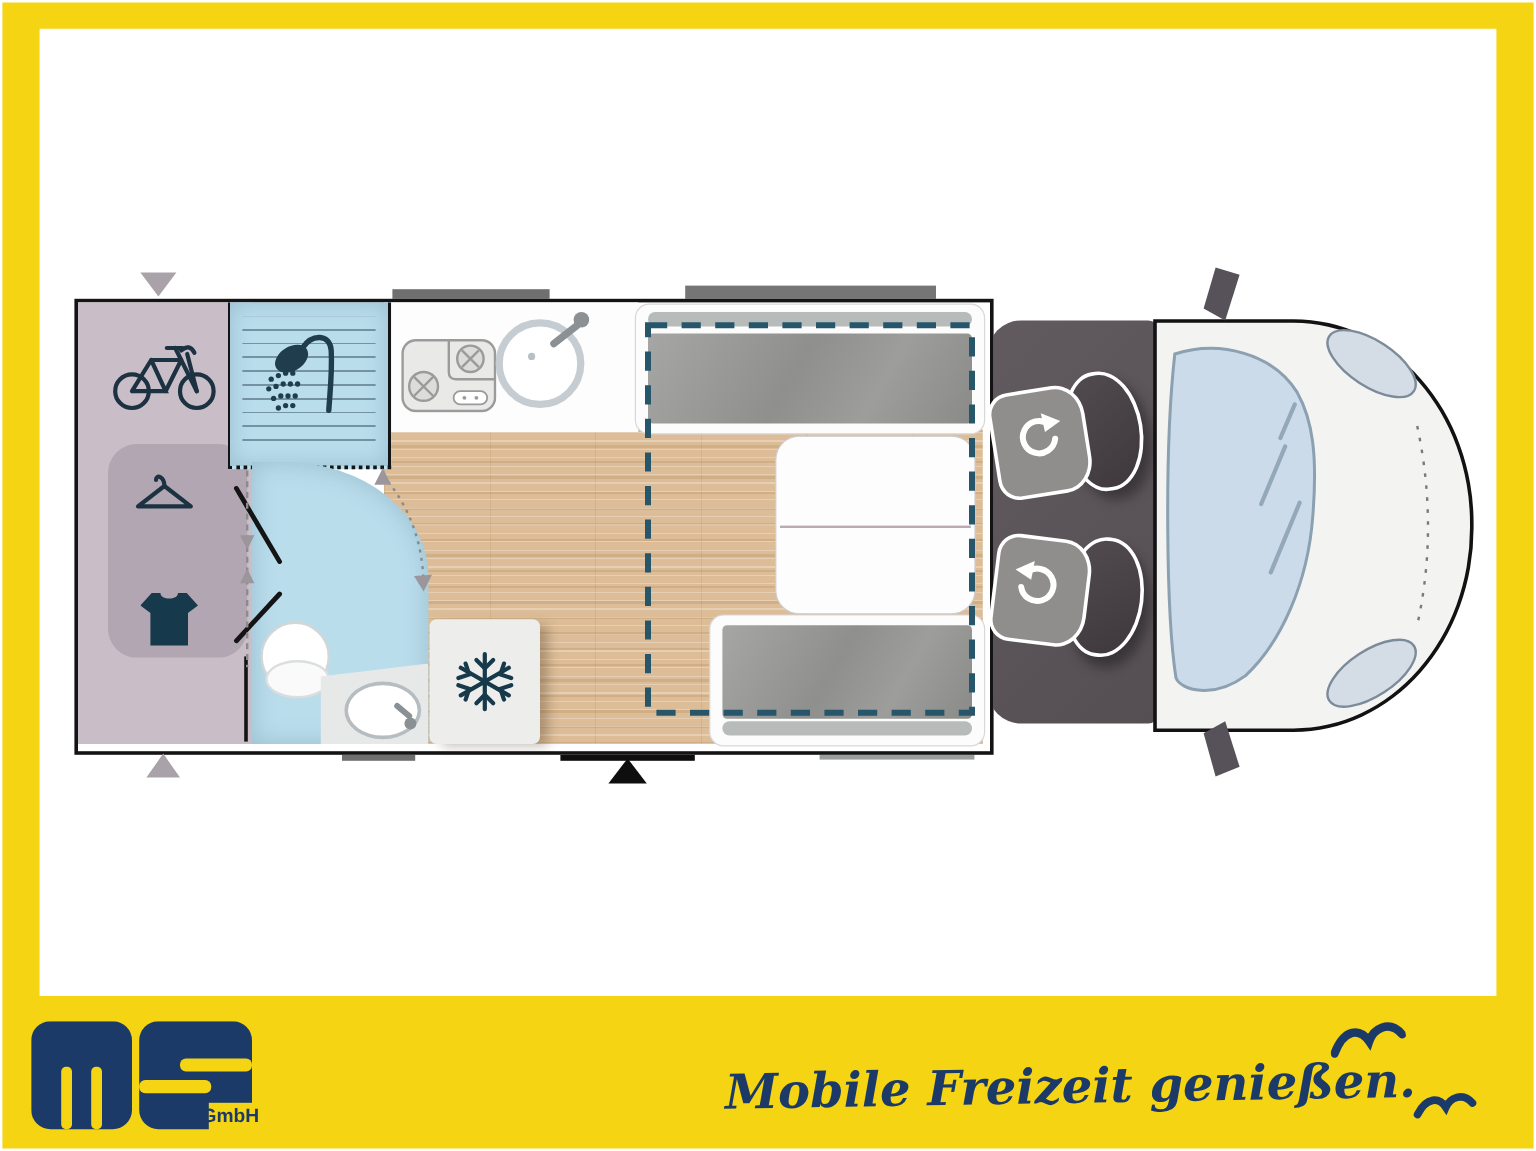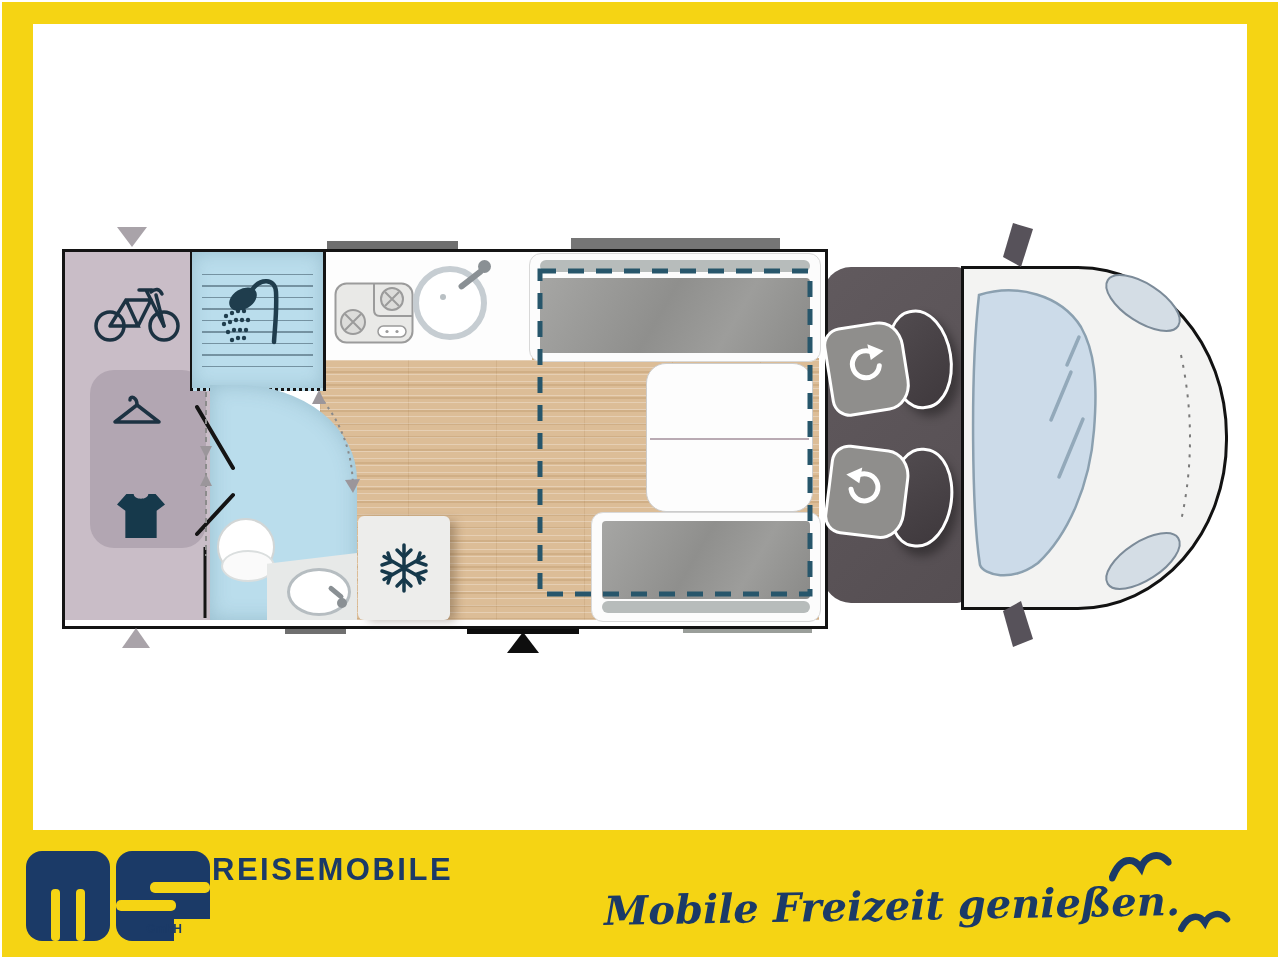--- a/index.html
+++ b/index.html
@@ -281,7 +281,6 @@
       <rect x="148" y="68" width="36" height="24" fill="#F5D414"></rect>
     </svg>
     <div class="gmbh">GmbH</div>
-    <div class="brand-word">REISEMOBILE</div>
     <div class="slogan">Mobile Freizeit genießen.</div>
     <svg style="position:absolute;left:1108px;top:18px;transform:rotate(-8deg);" width="64" height="40" viewBox="0 0 64 40">
       <path d="M3,26 C14,6 27,8 33,20 C38,10 52,4 61,18" fill="none" stroke="#1B3A67" stroke-width="7" stroke-linecap="round"></path>

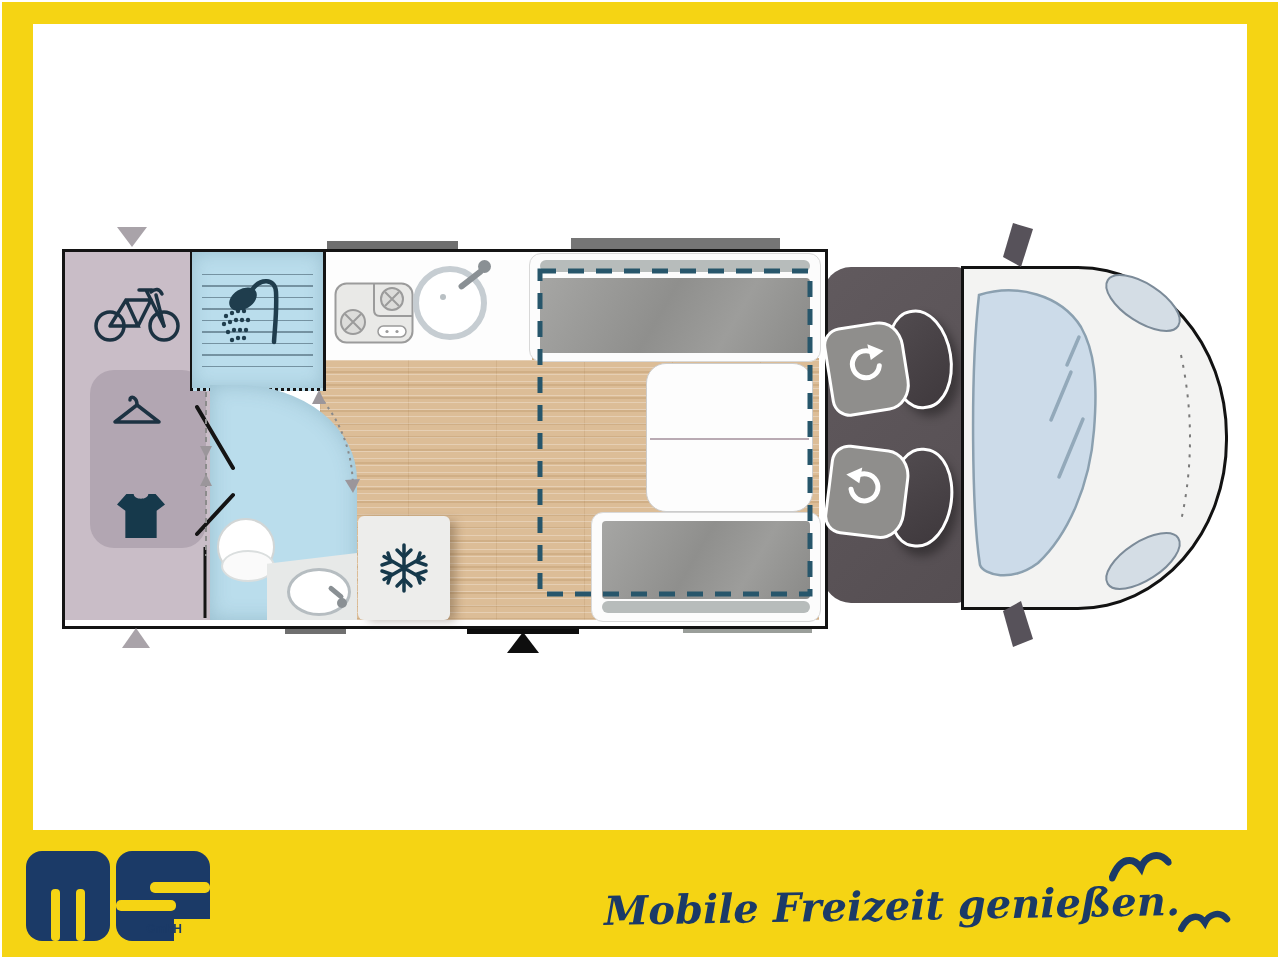--- a/index.html
+++ b/index.html
@@ -15,8 +15,8 @@
   .footer{position:absolute;left:0;top:830px;width:1280px;height:129px;z-index:50;}
   .brand-word{position:absolute;left:212px;top:22px;color:var(--navy,#1B3A67);
       font-size:31px;font-weight:800;letter-spacing:2.5px;}
-  .gmbh{position:absolute;left:146px;top:92px;color:var(--navy,#1B3A67);
-      font-size:12px;font-weight:700;}
+  .gmbh{position:absolute;left:168px;top:92px;color:var(--navy,#1B3A67);
+      font-size:16px;font-weight:700;}
   .slogan{position:absolute;left:604px;top:52px;color:var(--navy,#1B3A67);
       font-family:"DejaVu Serif",serif;font-style:italic;font-weight:700;
       font-size:40px;transform:rotate(-1deg);white-space:nowrap;}

